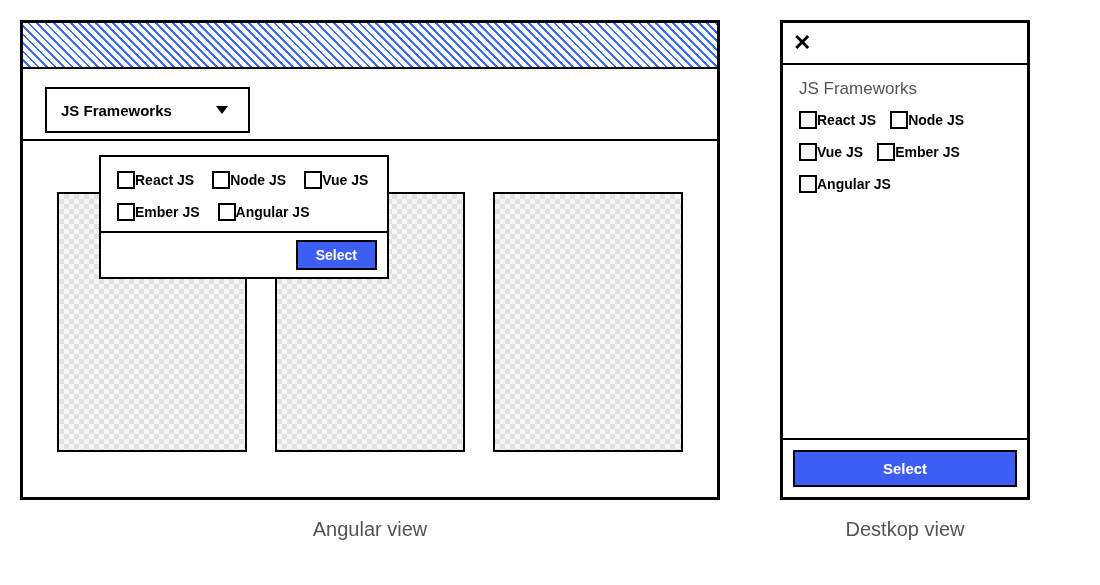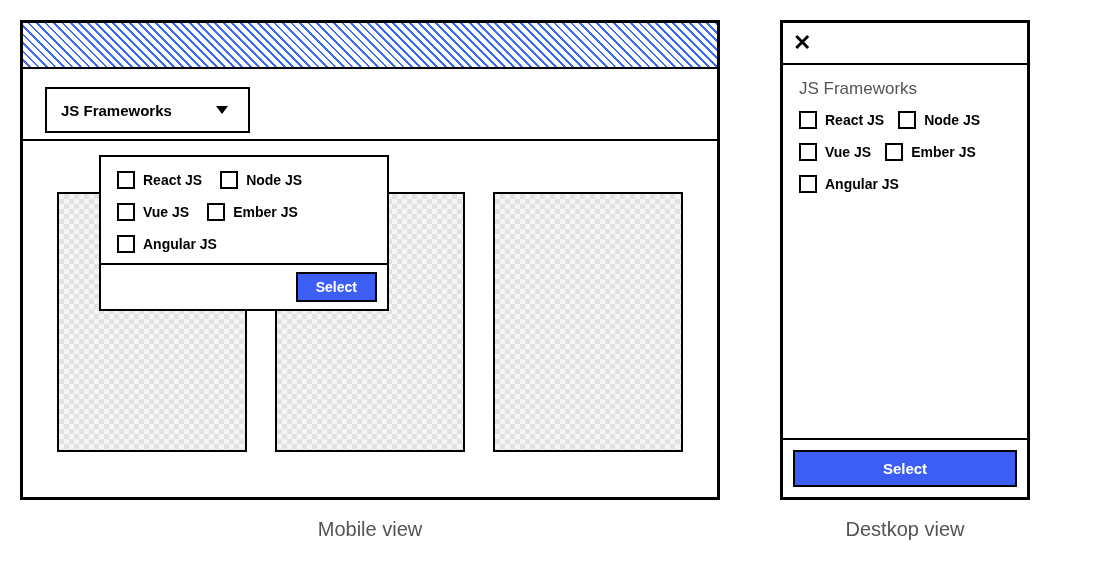--- a/index.html
+++ b/index.html
@@ -96,7 +96,6 @@
   .opt {
     display: flex;
     align-items: center;
-    gap: 8px;
     font-weight: 700;
     font-size: 14px;
   }

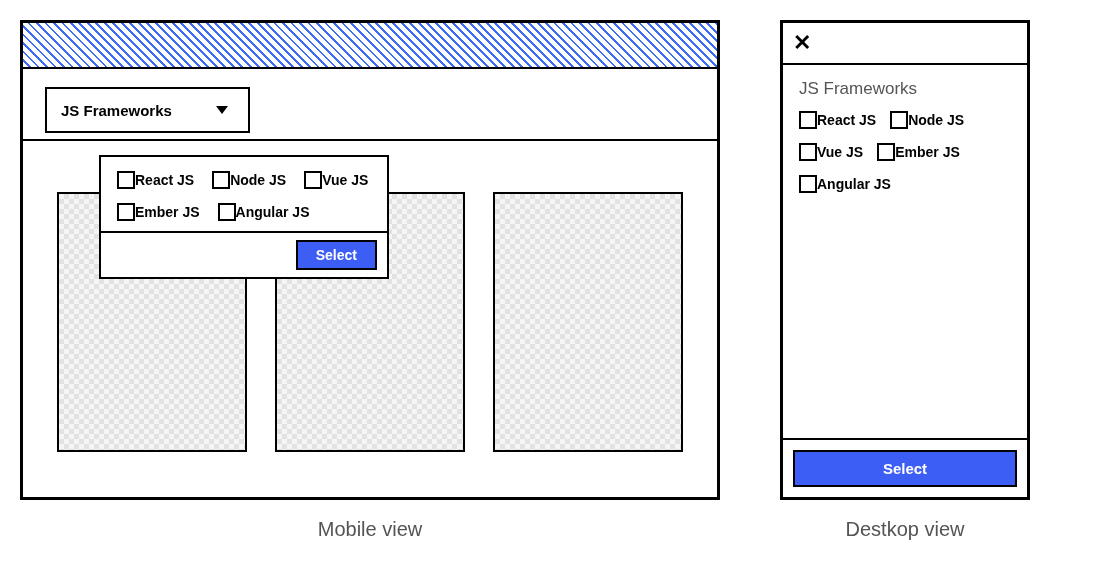--- a/index.html
+++ b/index.html
@@ -233,7 +233,7 @@
       </div>
 
     </div>
-    <div class="caption">Mobile view</div>
+    <div class="caption">Angular view</div>
   </div>
 
   <div class="col">

